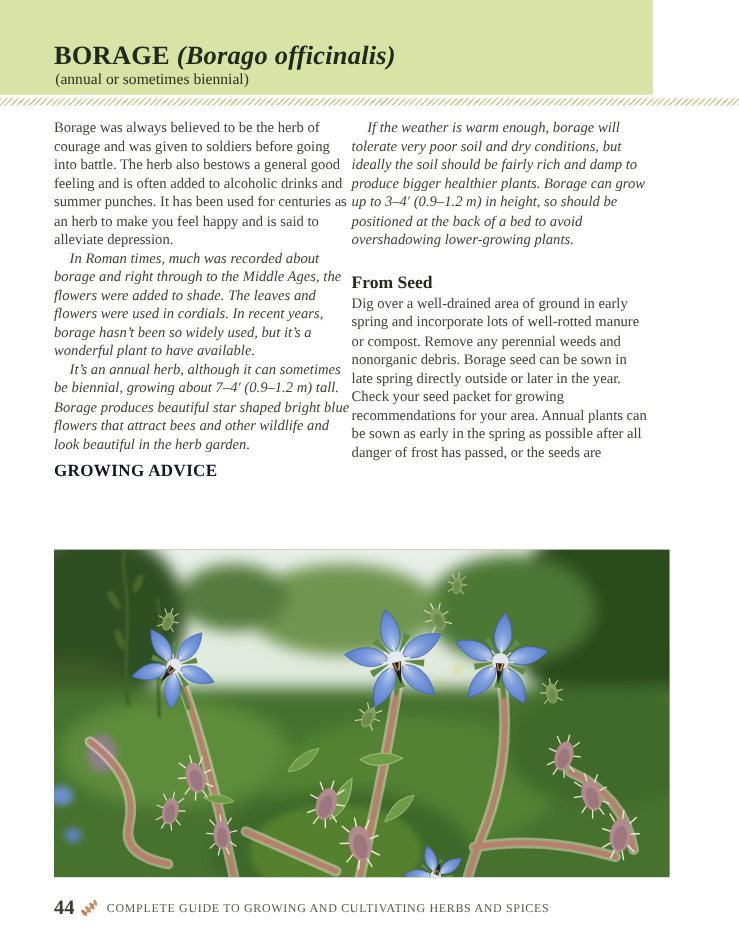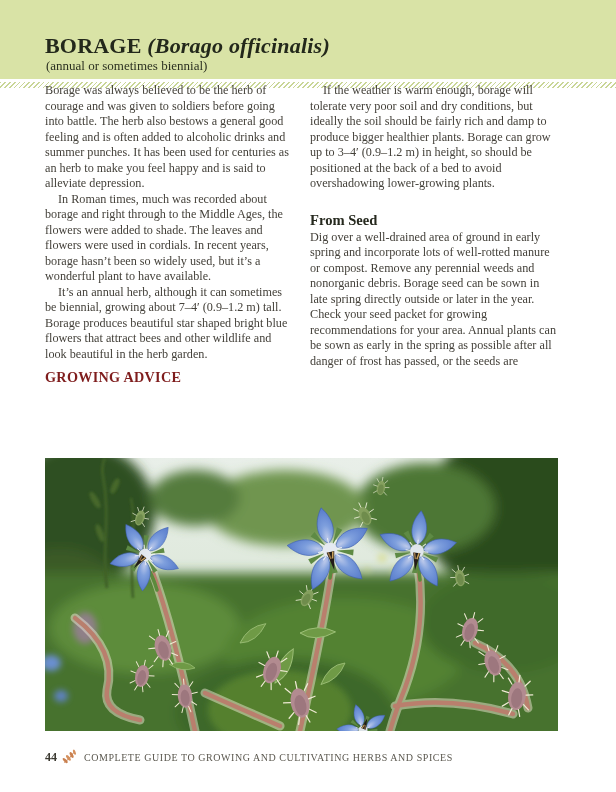--- a/index.html
+++ b/index.html
@@ -8,7 +8,7 @@
     font-family:"Liberation Serif", serif;
   }
   
-  .band{position:absolute;top:0;left:0;width:616px;height:79px;background:#d9e3a6;}
+  .band{position:absolute;top:0;left:0;width:544px;height:79px;background:#d9e3a6;}
   .band-inner{position:absolute;left:45px;top:34px;}
   .title{font-size:22px;font-weight:bold;color:#23281b;letter-spacing:.2px;line-height:24px;margin:0;}
   .title .species{font-style:italic;font-weight:bold;}

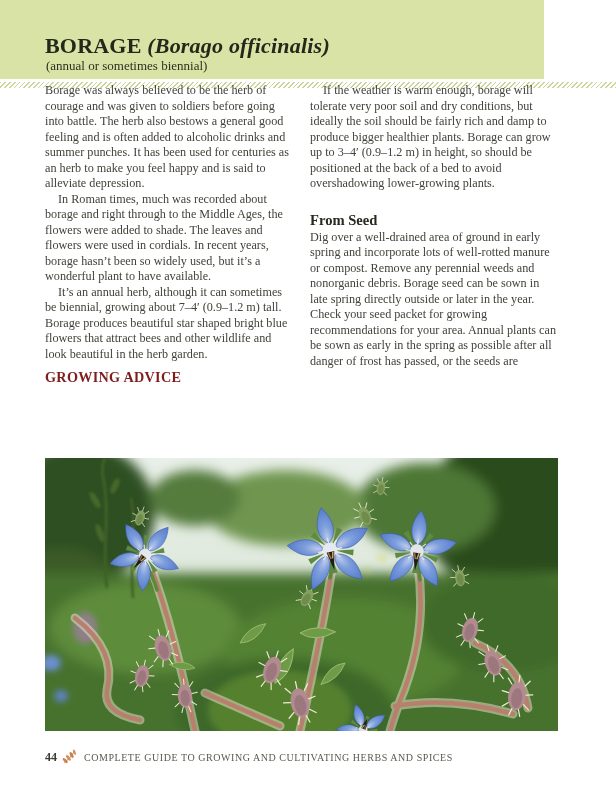--- a/index.html
+++ b/index.html
@@ -18,7 +18,7 @@
     background:repeating-linear-gradient(135deg,#c9d697 0 1.2px,#ffffff 1.2px 3.4px);
   }
   
-  .columns{position:absolute;top:83px;left:45px;width:514px;height:361px;display:flex;gap:17px;}
+  .columns{position:absolute;top:99px;left:45px;width:514px;height:361px;display:flex;}
   .col{width:248px;font-size:12.2px;line-height:15.5px;color:#44413a;text-align:left;}
   .col p{margin:0;}
   .col p.indent{text-indent:13px;}

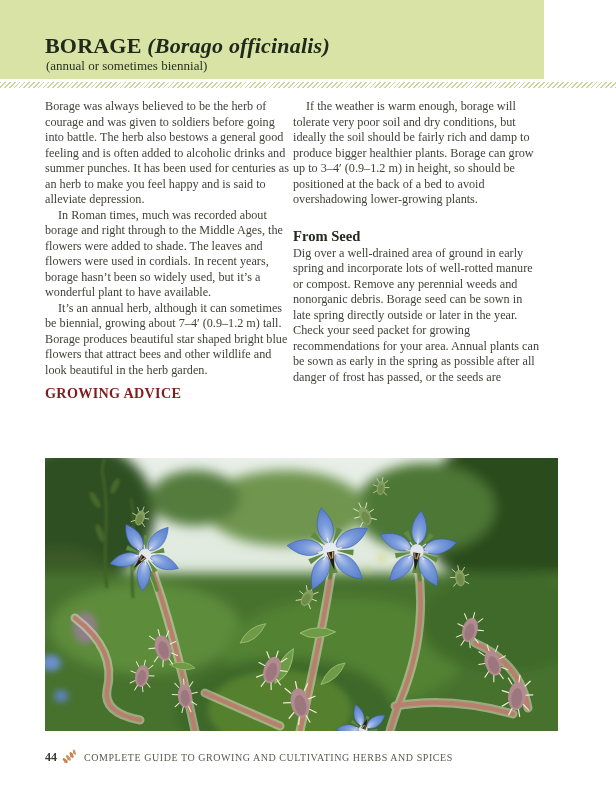--- a/index.html
+++ b/index.html
@@ -21,7 +21,7 @@
   .columns{position:absolute;top:99px;left:45px;width:514px;height:361px;display:flex;}
   .col{width:248px;font-size:12.2px;line-height:15.5px;color:#44413a;text-align:left;}
   .col p{margin:0;}
-  .col p.indent{text-indent:13px;}
+  .col p.indent{text-indent:13px;font-style:italic;}
   .h-advice{
     font-size:14.2px;font-weight:bold;color:#7f1d1d;letter-spacing:.3px;
     margin:7px 0 2px 0;line-height:16px;

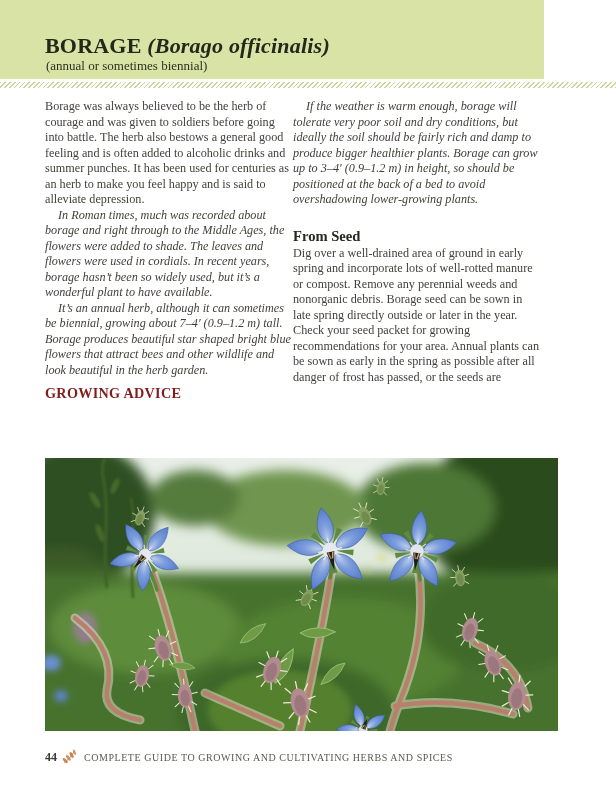--- a/index.html
+++ b/index.html
@@ -23,7 +23,7 @@
   .col p{margin:0;}
   .col p.indent{text-indent:13px;font-style:italic;}
   .h-advice{
-    font-size:14.2px;font-weight:bold;color:#7f1d1d;letter-spacing:.3px;
+    font-size:14.2px;font-weight:bold;color:#0f172a;letter-spacing:.3px;
     margin:7px 0 2px 0;line-height:16px;
   }
   .h-seed{

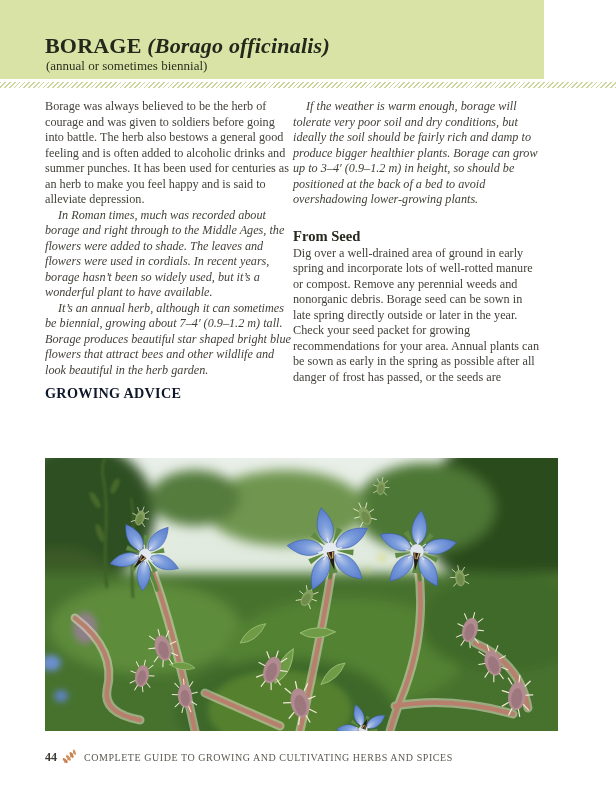--- a/index.html
+++ b/index.html
@@ -35,7 +35,7 @@
   .photo svg{display:block;}
   
   .footer{position:absolute;top:747px;left:45px;width:513px;height:20px;display:flex;align-items:center;}
-  .pagenum{font-size:12px;font-weight:bold;color:#3b3931;margin-right:5px;}
+  .pagenum{font-size:17px;font-weight:bold;color:#3b3931;margin-right:5px;}
   .sprig{margin-right:6px;position:relative;top:2px;}
   .running{font-size:10px;letter-spacing:.55px;color:#5b584f;}
 </style>

